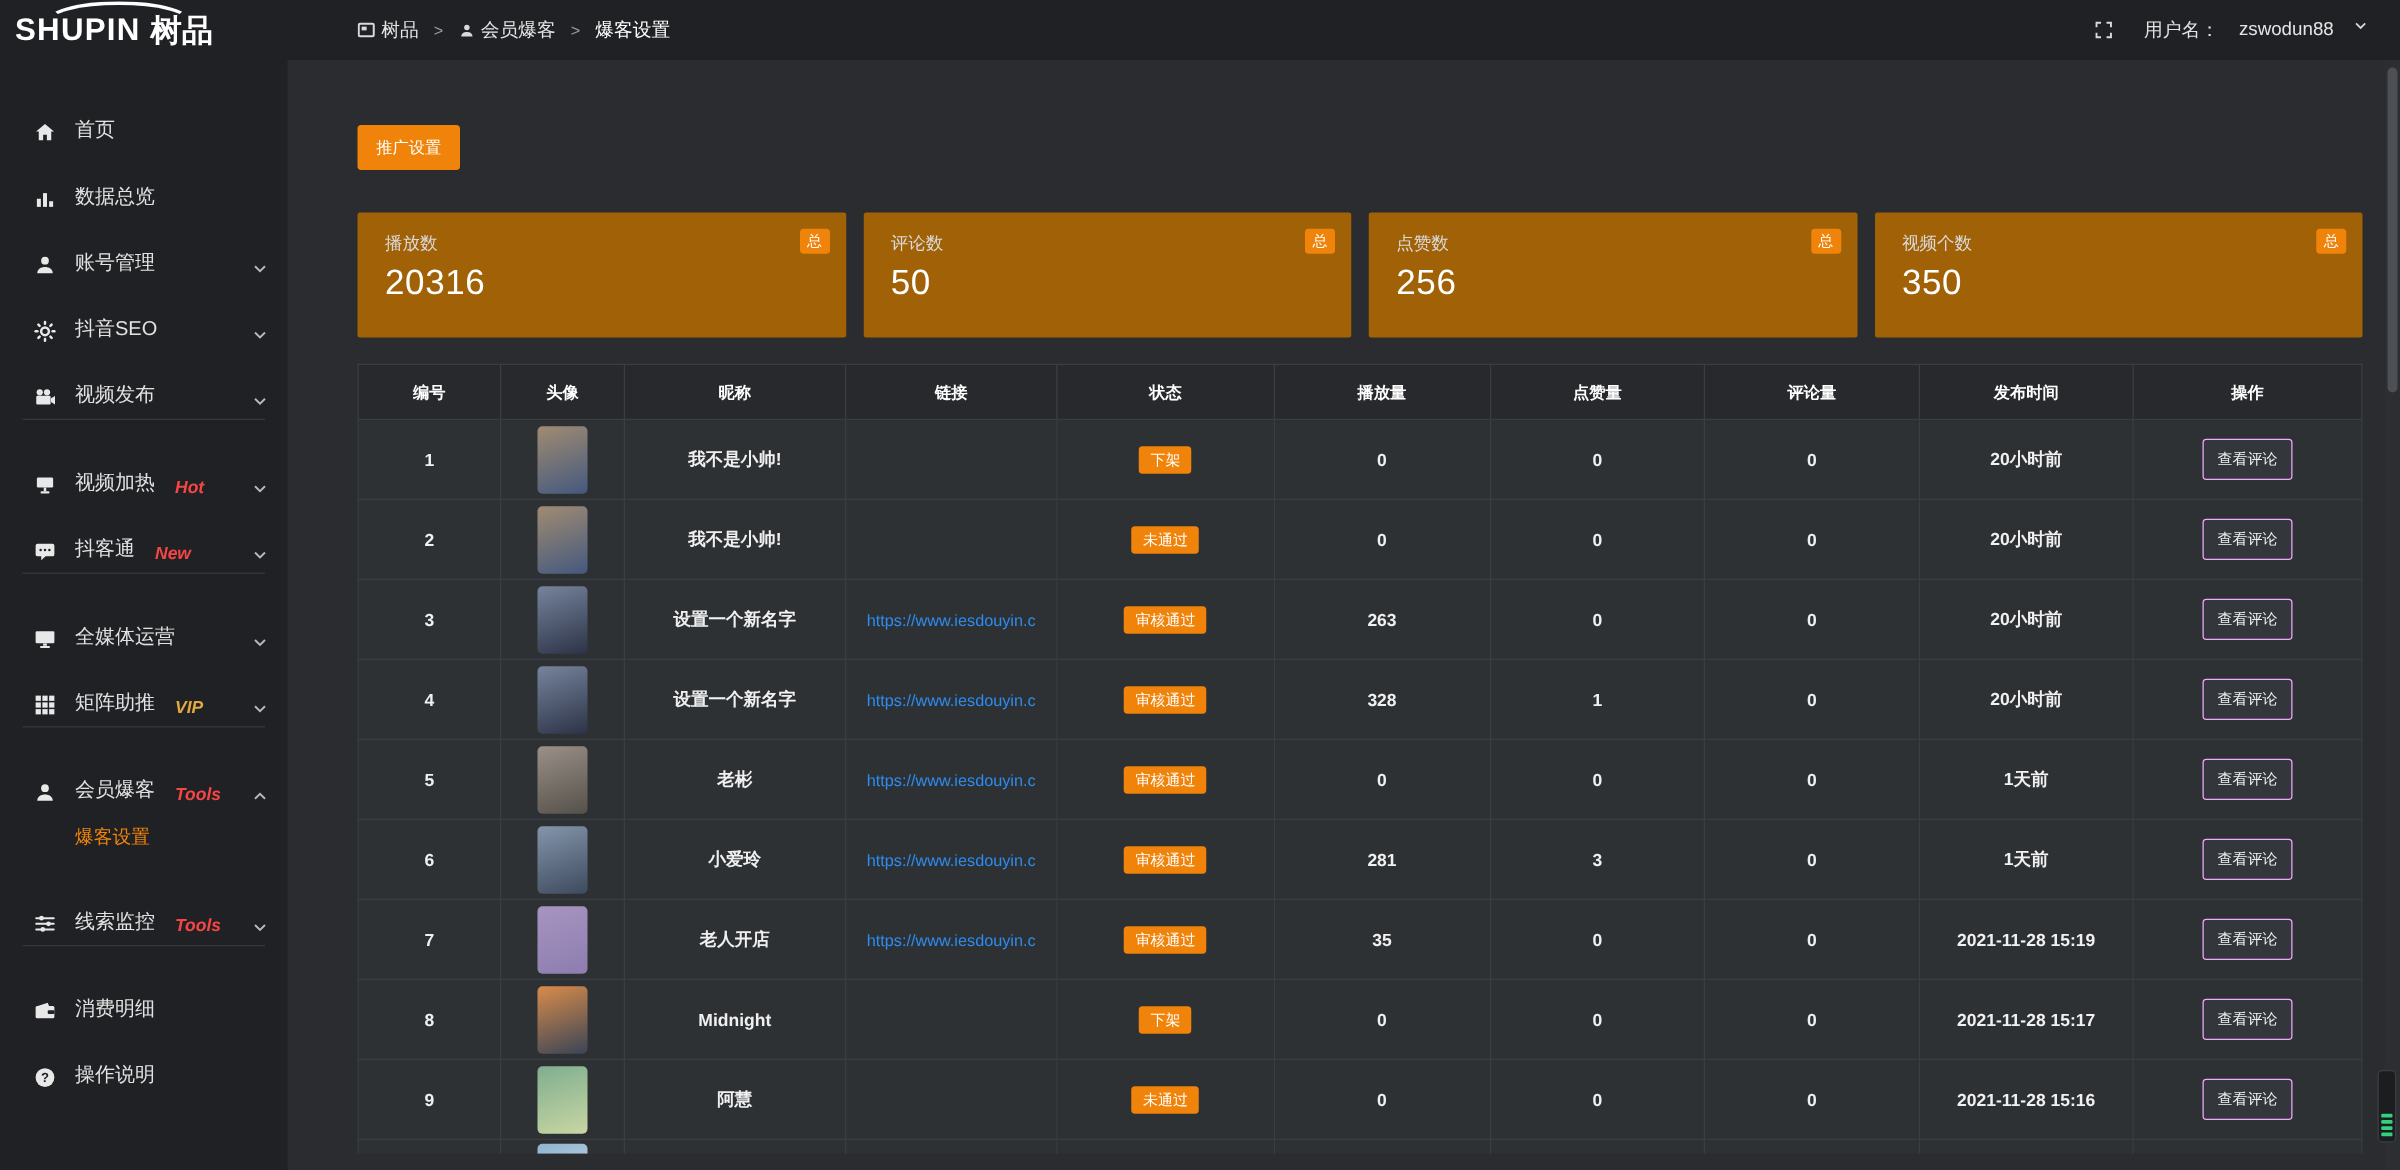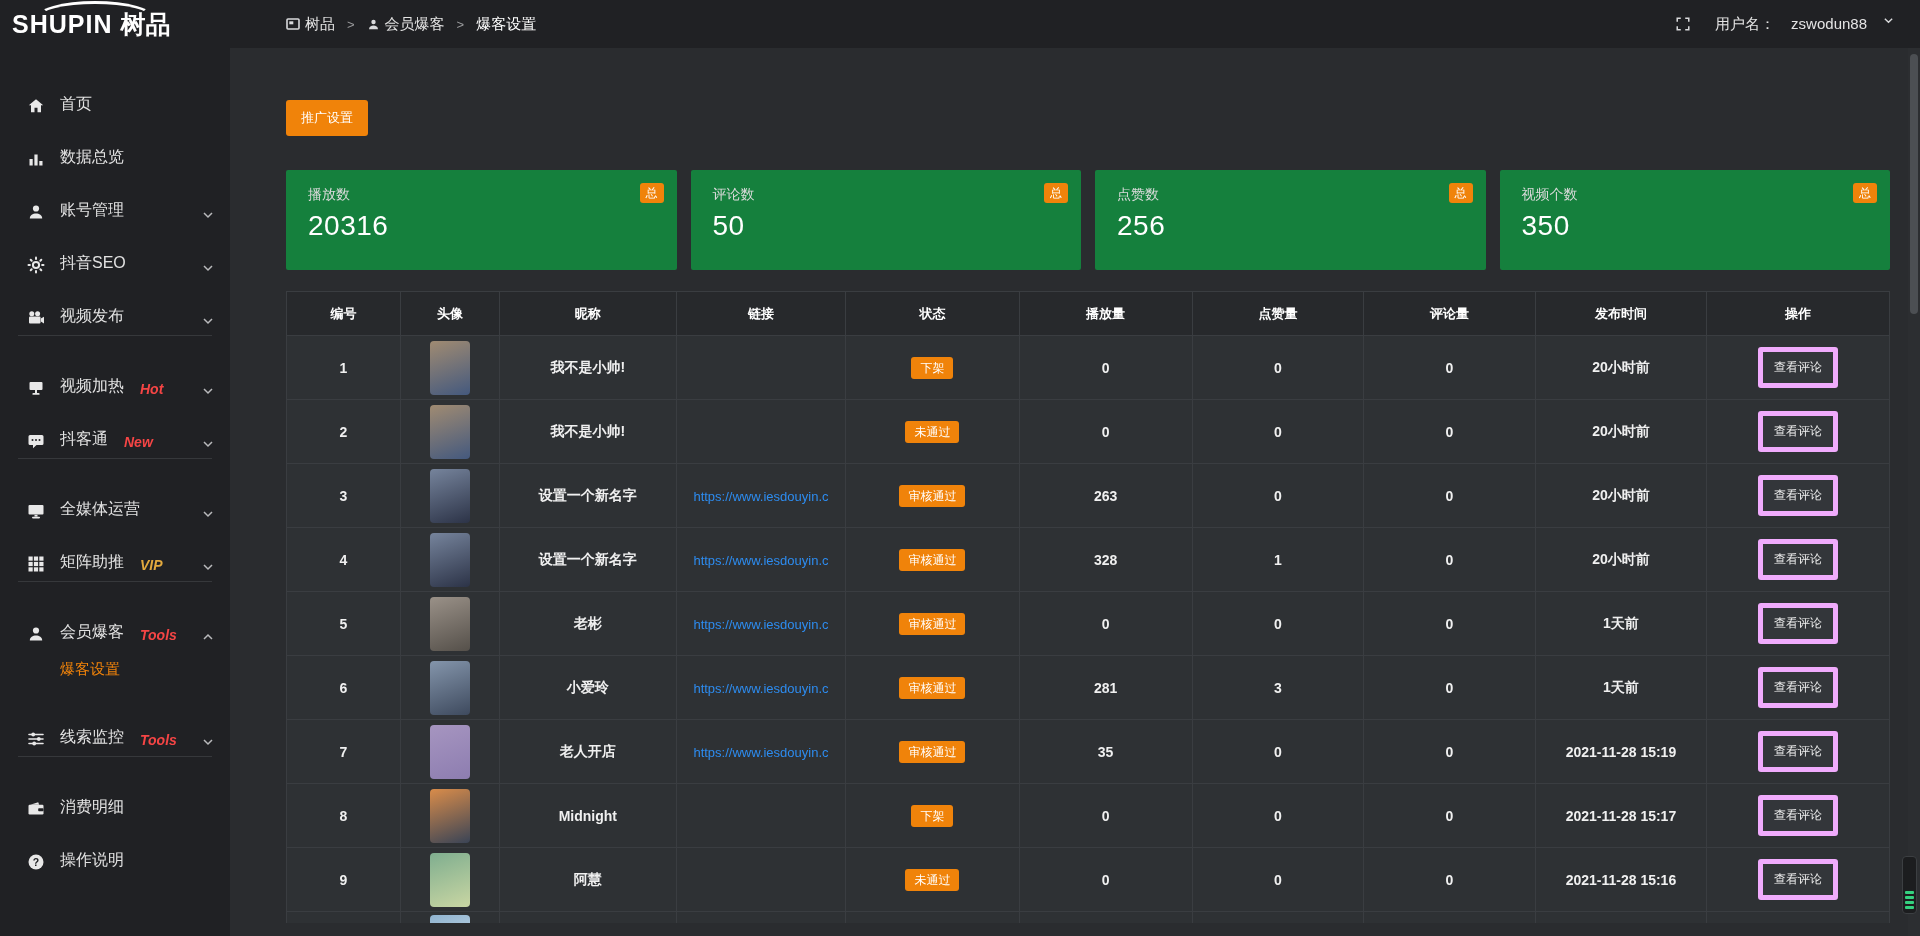--- a/index.html
+++ b/index.html
@@ -51,7 +51,7 @@
     display:inline-block; margin-bottom:34px;
   }
   .cards { display:flex; gap:14px; margin-bottom:21px; }
-  .stat-card { flex:1; height:100px; background:#15803d; border-radius:2px; position:relative; padding:16px 22px; }
+  .stat-card { flex:1; height:100px; background:#a16207; border-radius:2px; position:relative; padding:16px 22px; }
   .stat-label { font-size:14px; color:#dadada; }
   .stat-value { font-size:28px; color:#ffffff; font-weight:400; margin-top:6px; letter-spacing:0.5px; }
   .stat-total {

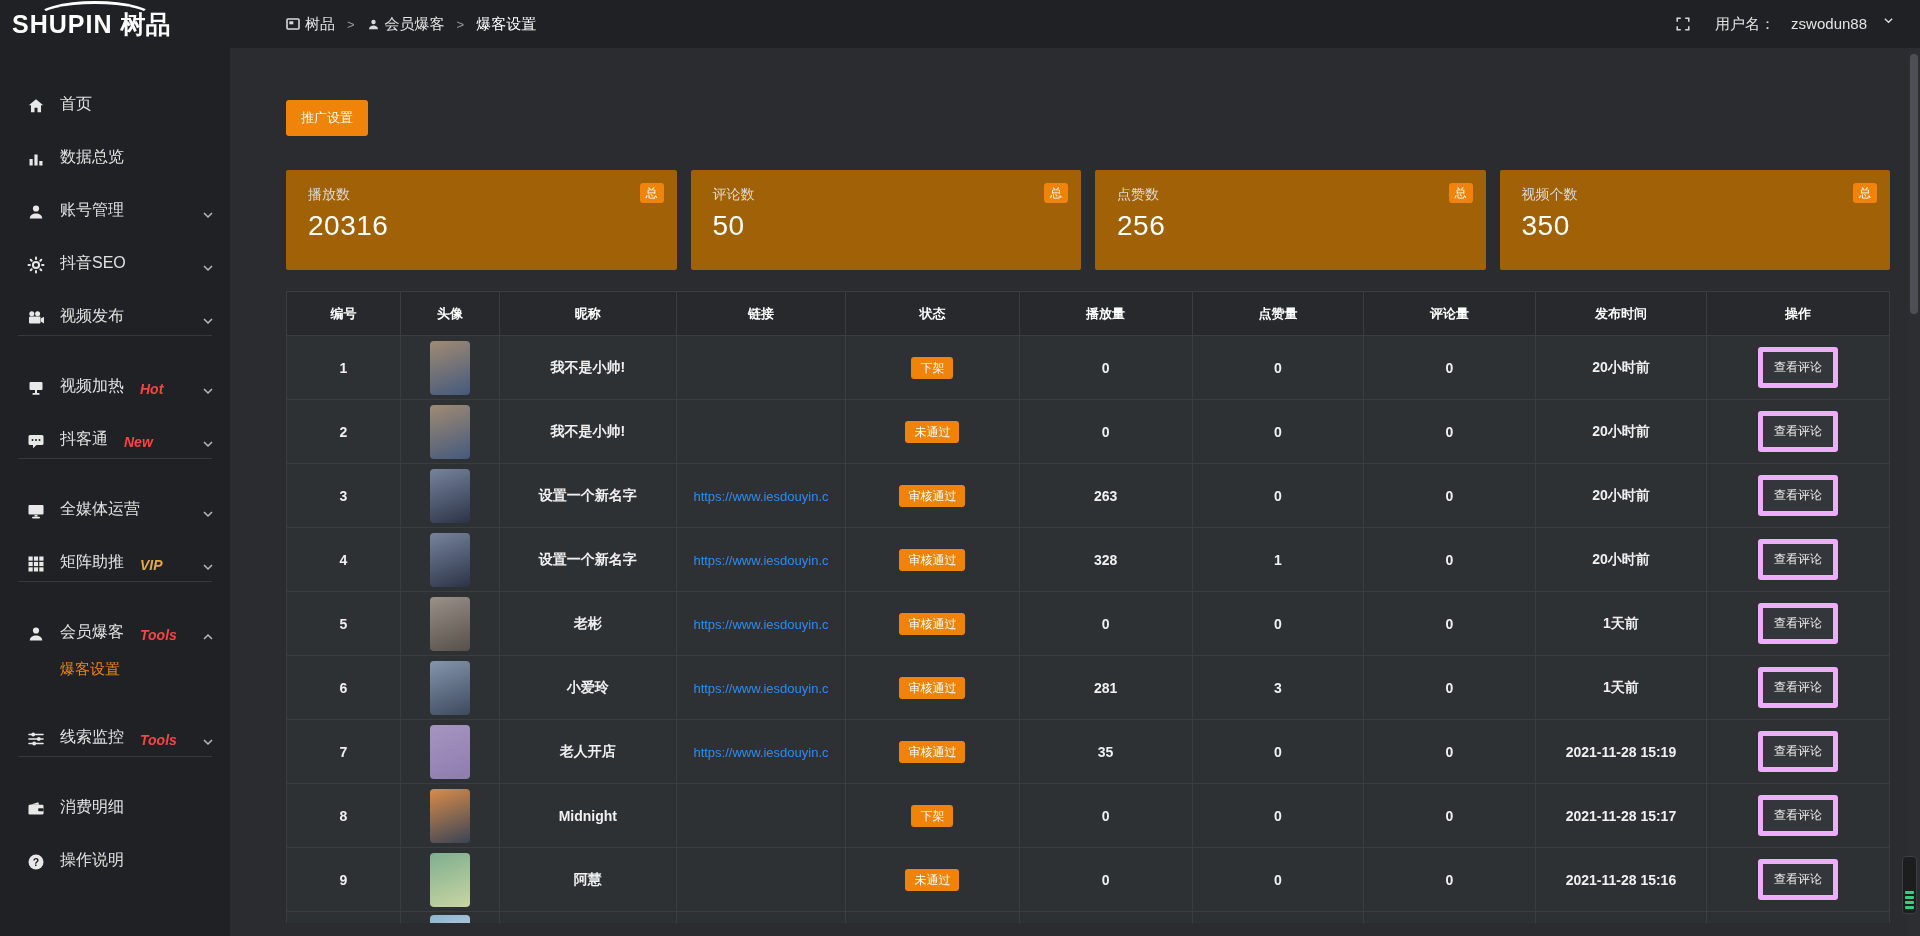--- a/index.html
+++ b/index.html
@@ -68,7 +68,7 @@
   .status { display:inline-block; background:#f0830a; color:#fff; font-size:12px; font-weight:400; padding:5px 9px; border-radius:3px; line-height:1; }
   .status:empty { display:none; }
   .act-btn {
-    background:#33363a; border:5px solid #f0abfc; color:#f0f0f0; border-radius:3px;
+    background:#33363a; border:1px solid #f0abfc; color:#f0f0f0; border-radius:3px;
     font-size:12px; padding:7px 11px; cursor:pointer; font-family:inherit;
   }
   tr.partial td { height:11px; border-bottom:none; }

